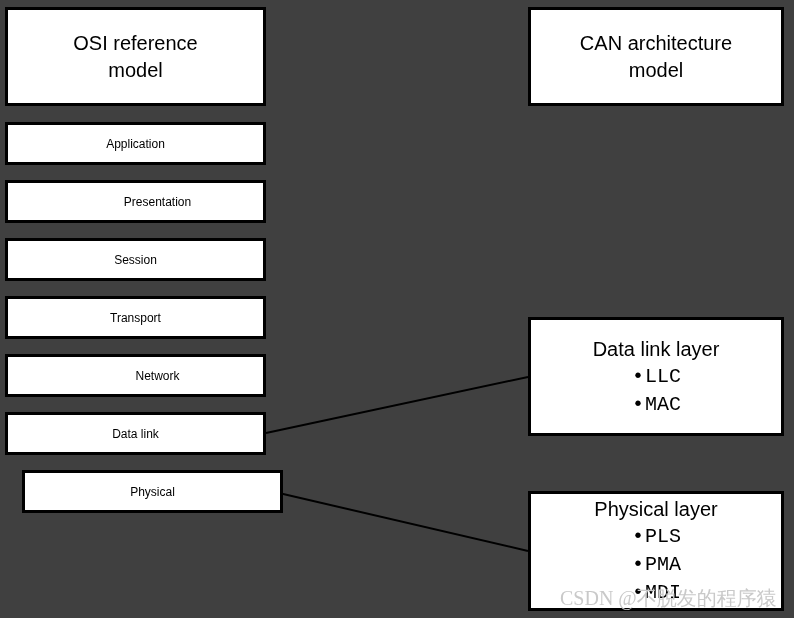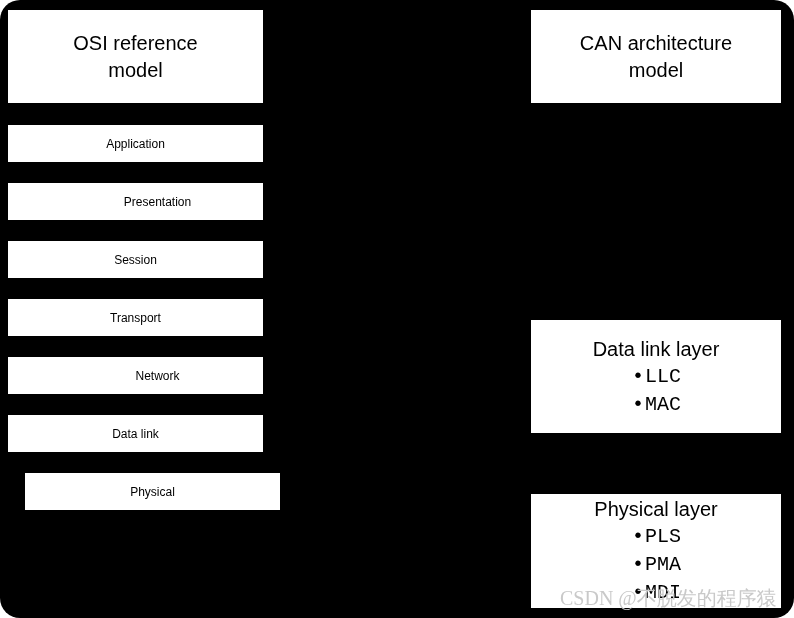--- a/index.html
+++ b/index.html
@@ -11,10 +11,9 @@
     position: relative;
     width: 794px;
     height: 618px;
-    background: #000000;
+    background: #404040;
     font-family: "Liberation Sans", sans-serif;
     overflow: hidden;
-    border-radius: 20px;
   }
   .box {
     position: absolute;

